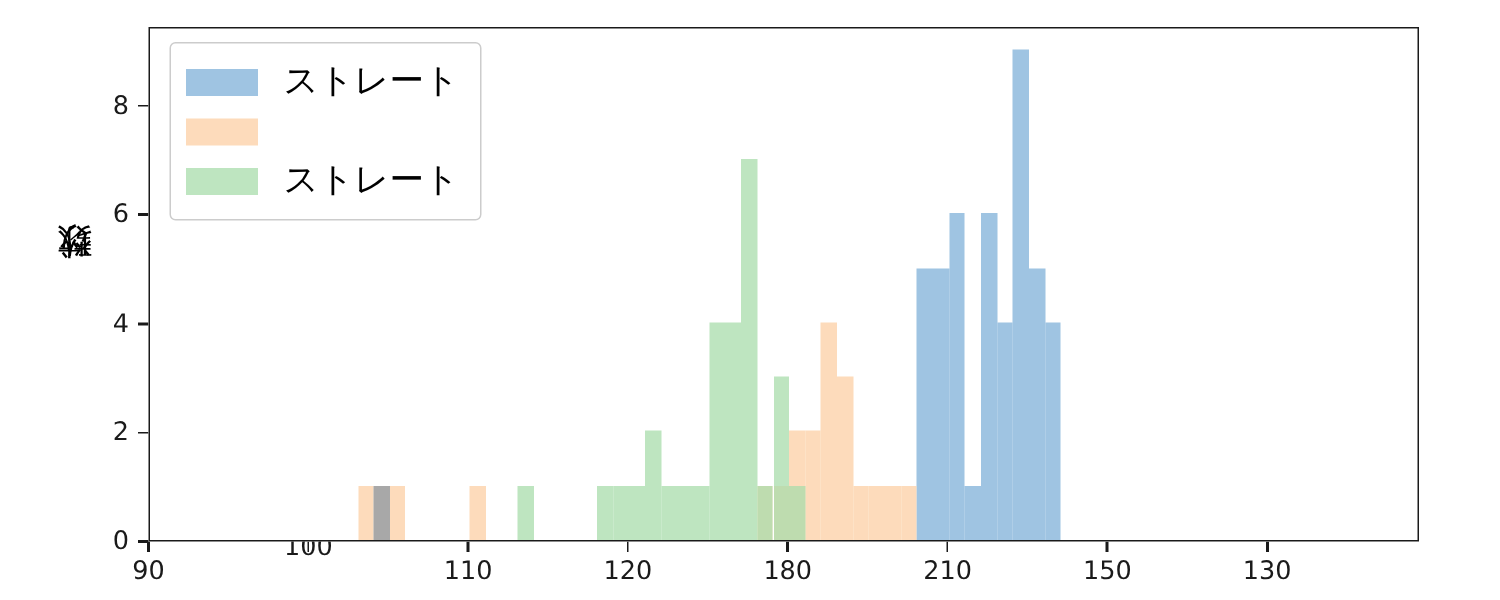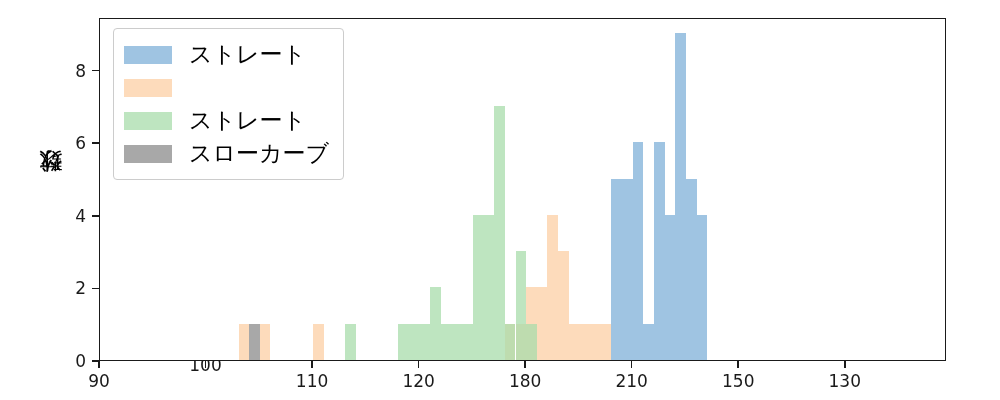--- a/index.html
+++ b/index.html
@@ -206,10 +206,6 @@
         <div class="legend-swatch" style="background: rgb(168, 220, 171); opacity: 0.75;"></div>
         <div class="legend-text">ストレート</div>
       </div>
-      <div class="legend-row">
-        <div class="legend-swatch" style="background: rgb(153, 153, 153); opacity: 0.85;"></div>
-        <div class="legend-text">スローカーブ</div>
-      </div>
     </div>
 
 </div>

